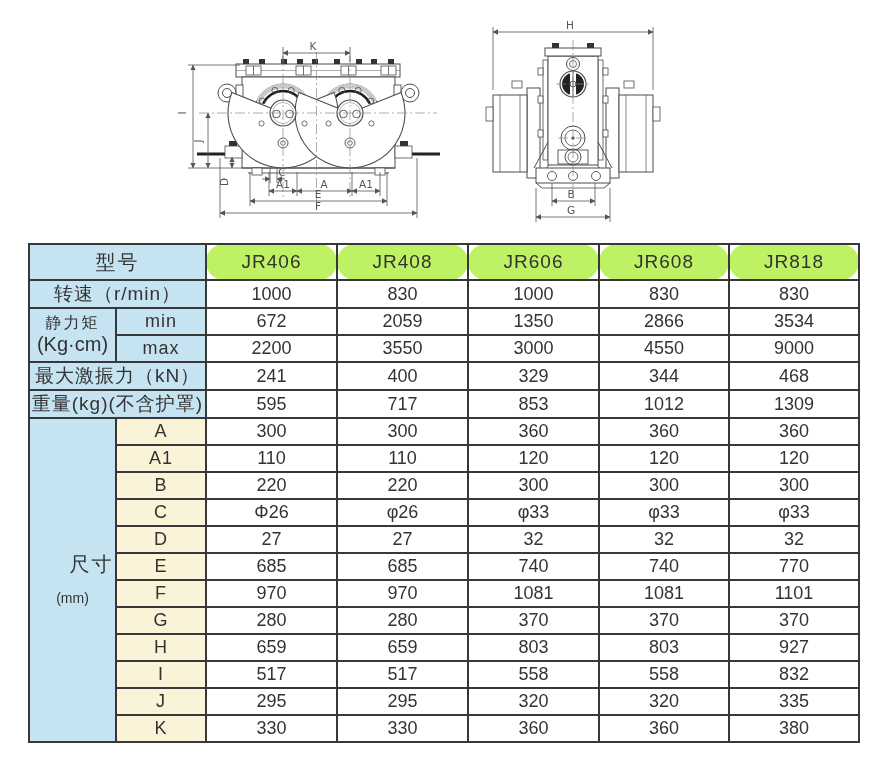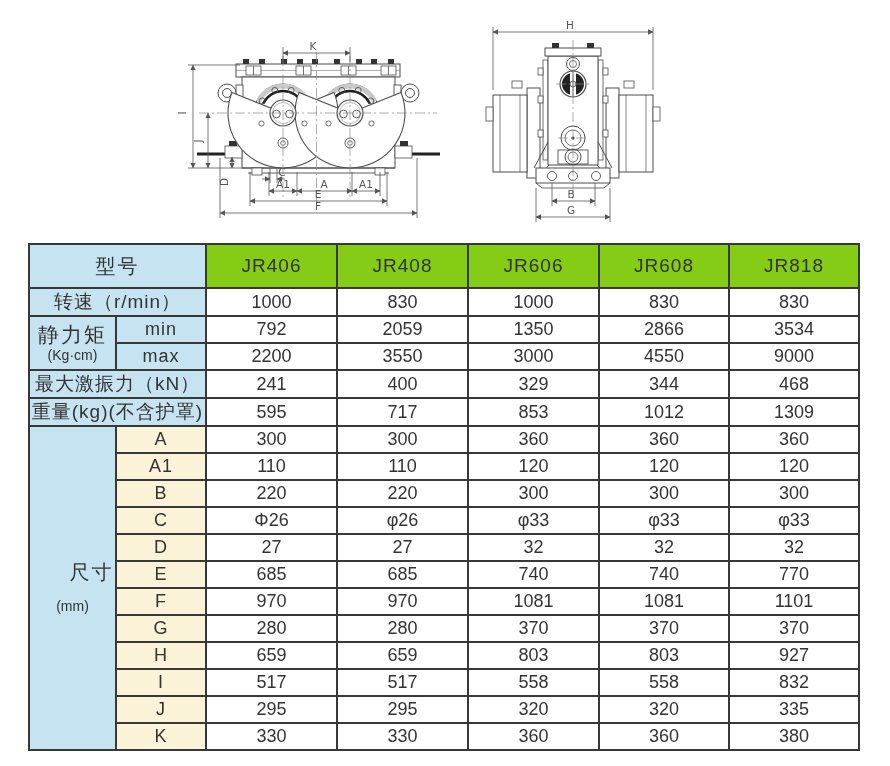--- a/index.html
+++ b/index.html
@@ -17,7 +17,7 @@
   #spec-table td{border:2px solid #383838;text-align:center;vertical-align:middle;
     padding:0;color:#333;overflow:hidden;}
   #spec-table tr{height:27px;}
-  #spec-table tr.r-head{height:44px;}
+  #spec-table tr.r-head{height:36px;}
   .c-blue{background:#c6e3f2;}
   .c-pink{background:#84cc16;}
   .c-cream{background:#fbf3d7;}

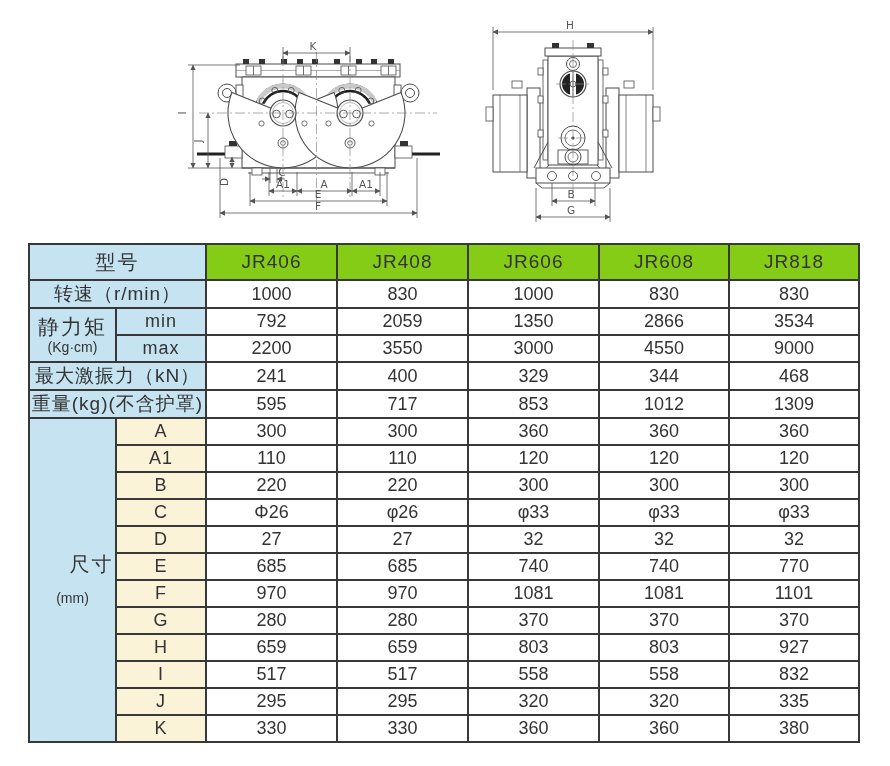--- a/index.html
+++ b/index.html
@@ -19,7 +19,7 @@
   #spec-table tr{height:27px;}
   #spec-table tr.r-head{height:36px;}
   .c-blue{background:#c6e3f2;}
-  .c-pink{background:#84cc16;}
+  .c-pink{background:#bef264;border-radius:18px;}
   .c-cream{background:#fbf3d7;}
   .head-label{font-size:20px;letter-spacing:2px;}
   .model-cell{font-size:19px;letter-spacing:1px;}

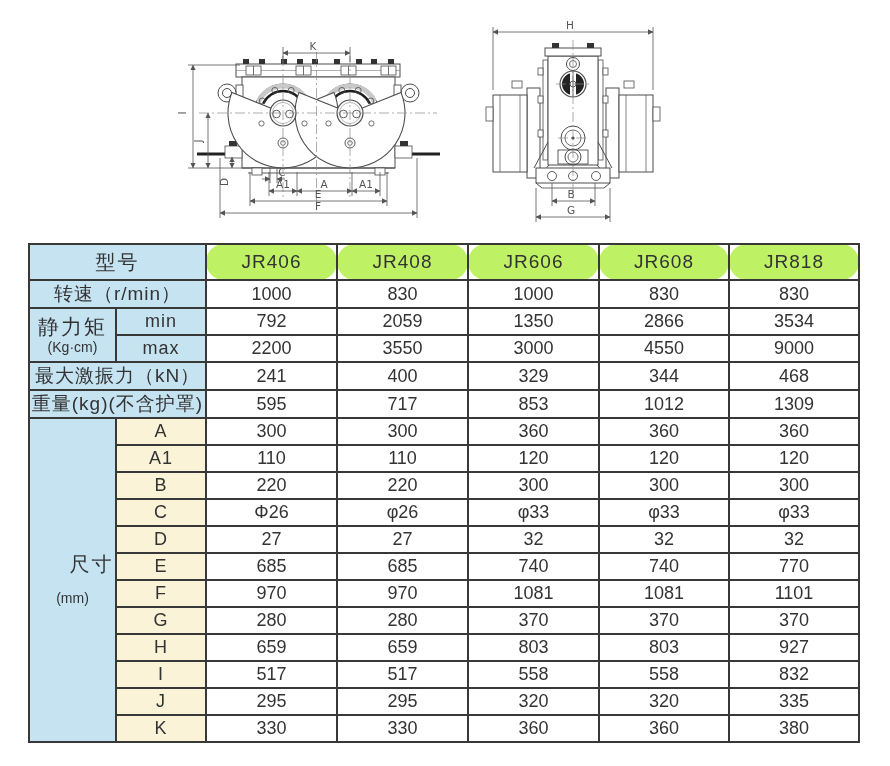--- a/index.html
+++ b/index.html
@@ -26,7 +26,7 @@
   .label-cell{font-size:19px;letter-spacing:1px;}
   .sub-cell{font-size:18px;letter-spacing:1px;margin-top:28px;}
   .value-cell{font-size:18px;background:#ffffff;}
-  .two-line .l1{font-size:21px;letter-spacing:2px;line-height:1.15;}
+  .two-line .l1{font-size:16px;letter-spacing:2px;line-height:1.15;}
   .two-line .l2{font-size:14px;line-height:1.15;letter-spacing:0;}
   .dims-label .l1{font-size:20px;letter-spacing:2px;margin-bottom:14px;margin-left:38px;}
   .dims-label .l2{font-size:14px;letter-spacing:0;}

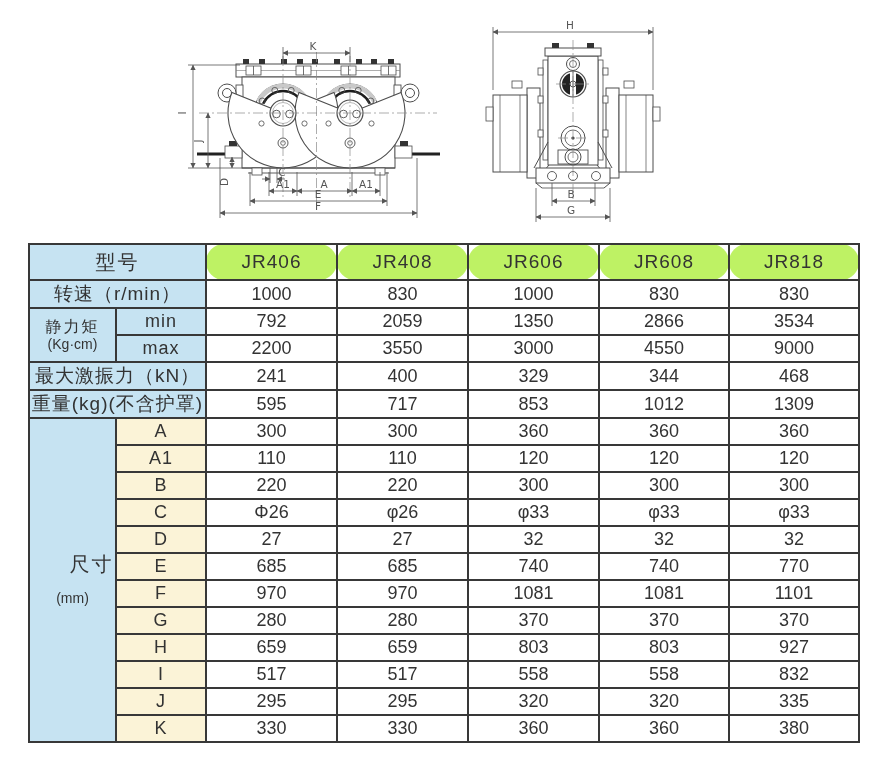--- a/index.html
+++ b/index.html
@@ -312,7 +312,7 @@
             <div class="l2">(Kg·cm)</div>
           </td>
           <td class="c-blue sub-cell">min</td>
-          <td class="value-cell">792</td>
+          <td class="value-cell">672</td>
           <td class="value-cell">2059</td>
           <td class="value-cell">1350</td>
           <td class="value-cell">2866</td>

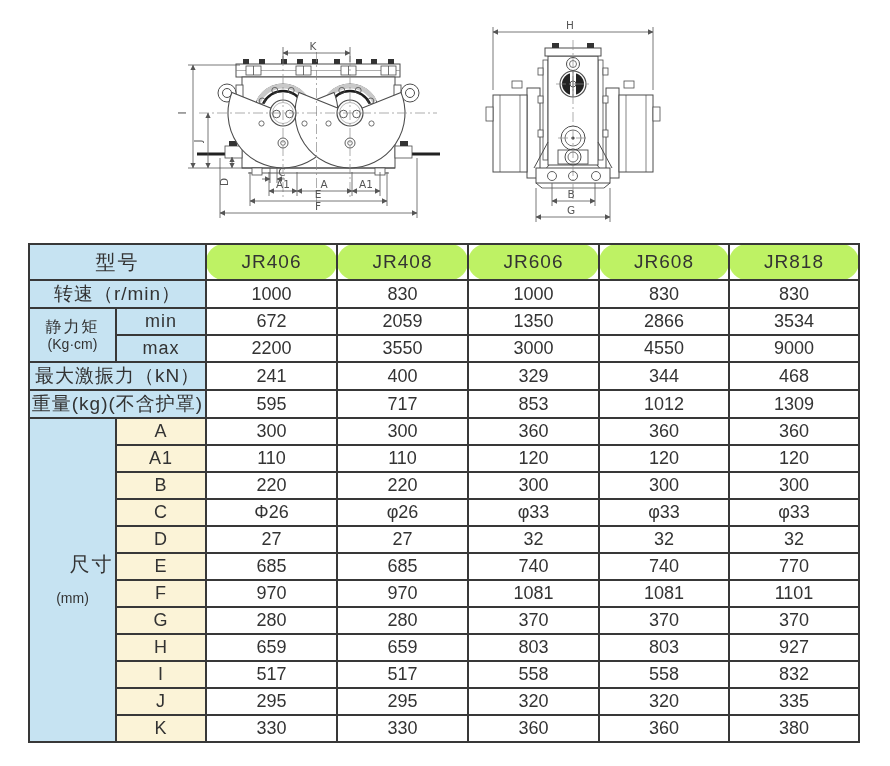--- a/index.html
+++ b/index.html
@@ -27,7 +27,7 @@
   .sub-cell{font-size:18px;letter-spacing:1px;margin-top:28px;}
   .value-cell{font-size:18px;background:#ffffff;}
   .two-line .l1{font-size:16px;letter-spacing:2px;line-height:1.15;}
-  .two-line .l2{font-size:14px;line-height:1.15;letter-spacing:0;}
+  .two-line .l2{font-size:20px;line-height:1.15;letter-spacing:0;}
   .dims-label .l1{font-size:20px;letter-spacing:2px;margin-bottom:14px;margin-left:38px;}
   .dims-label .l2{font-size:14px;letter-spacing:0;}
 </style>

